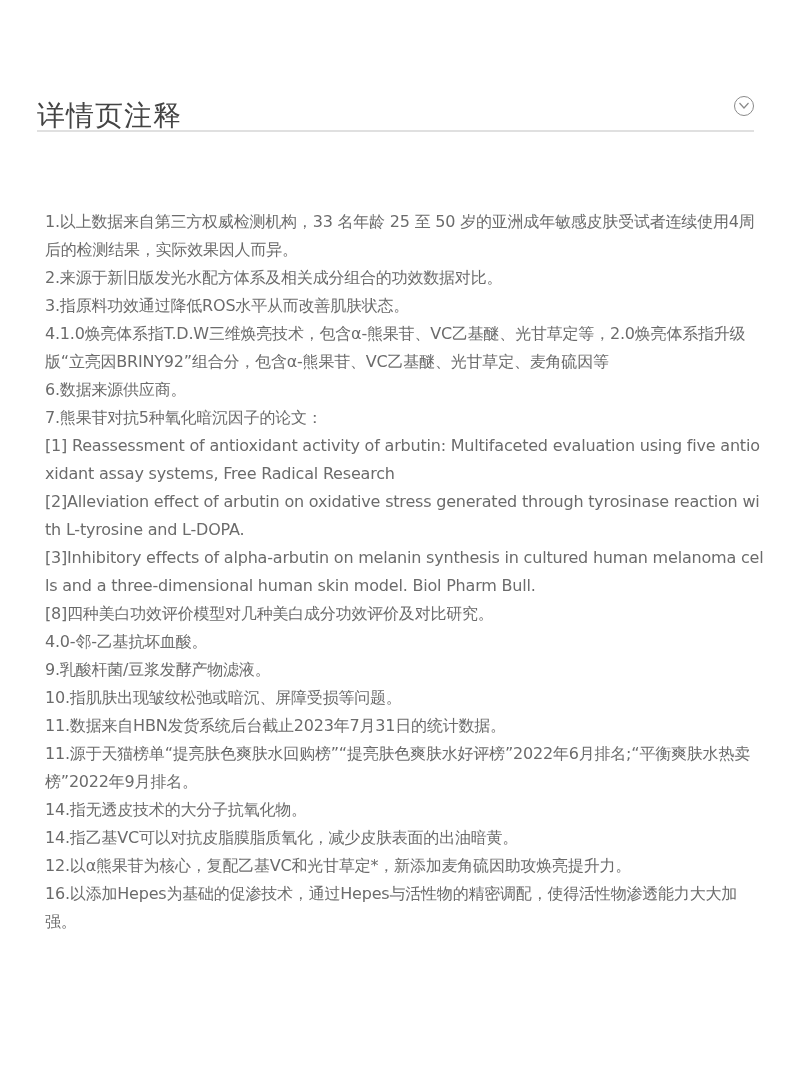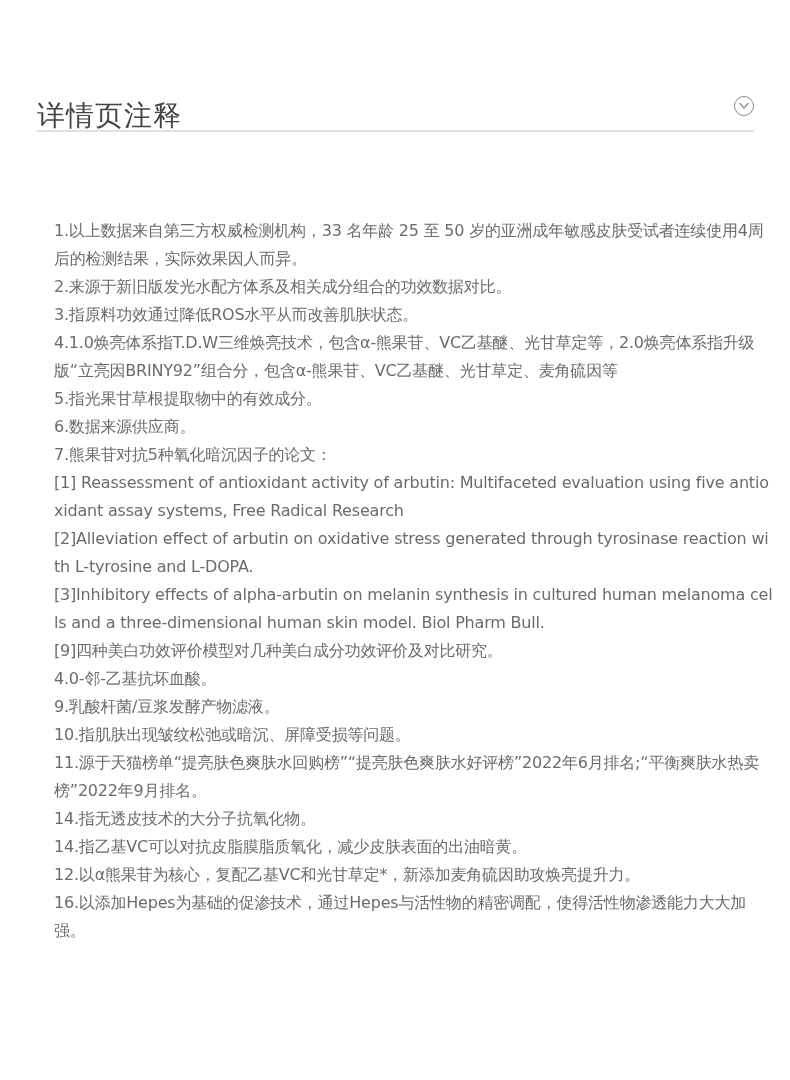--- a/index.html
+++ b/index.html
@@ -60,7 +60,7 @@
       left: 37px;
       top: 200px;
       width: 720px;
-      margin: 17px;
+      margin: 8px;
       padding: 0;
       list-style: none;
     }

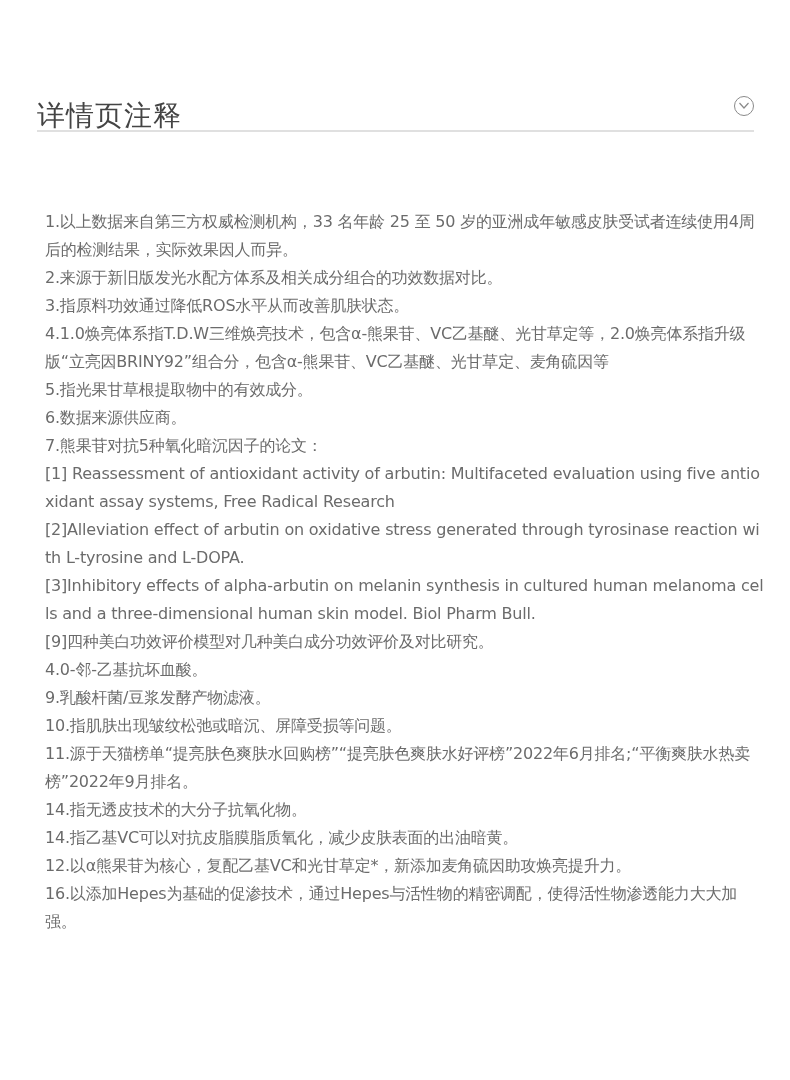--- a/index.html
+++ b/index.html
@@ -90,7 +90,6 @@
   <li class="note">2.来源于新旧版发光水配方体系及相关成分组合的功效数据对比。</li>
   <li class="note">3.指原料功效通过降低ROS水平从而改善肌肤状态。</li>
   <li class="note">4.1.0焕亮体系指T.D.W三维焕亮技术，包含α-熊果苷、VC乙基醚、光甘草定等，2.0焕亮体系指升级版“立亮因BRINY92”组合分，包含α-熊果苷、VC乙基醚、光甘草定、麦角硫因等</li>
-  <li class="note">5.指光果甘草根提取物中的有效成分。</li>
   <li class="note">6.数据来源供应商。</li>
   <li class="note">7.熊果苷对抗5种氧化暗沉因子的论文：</li>
   <li class="note">[1] Reassessment of antioxidant activity of arbutin: Multifaceted evaluation using five antioxidant assay systems, Free Radical Research</li>

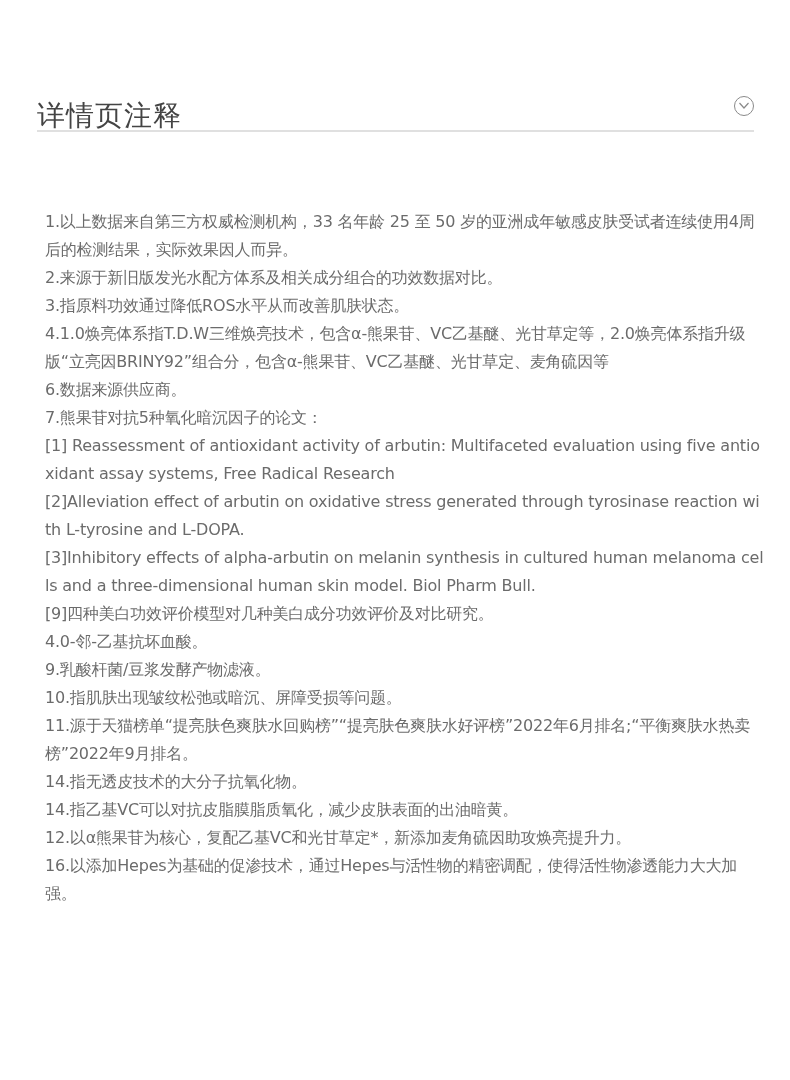--- a/index.html
+++ b/index.html
@@ -95,7 +95,7 @@
   <li class="note">[1] Reassessment of antioxidant activity of arbutin: Multifaceted evaluation using five antioxidant assay systems, Free Radical Research</li>
   <li class="note">[2]Alleviation effect of arbutin on oxidative stress generated through tyrosinase reaction with L-tyrosine and L-DOPA.</li>
   <li class="note">[3]Inhibitory effects of alpha-arbutin on melanin synthesis in cultured human melanoma cells and a three-dimensional human skin model. Biol Pharm Bull.</li>
-  <li class="note">[9]四种美白功效评价模型对几种美白成分功效评价及对比研究。</li>
+  <li class="note">[8]四种美白功效评价模型对几种美白成分功效评价及对比研究。</li>
   <li class="note">4.0-邻-乙基抗坏血酸。</li>
   <li class="note">9.乳酸杆菌/豆浆发酵产物滤液。</li>
   <li class="note">10.指肌肤出现皱纹松弛或暗沉、屏障受损等问题。</li>

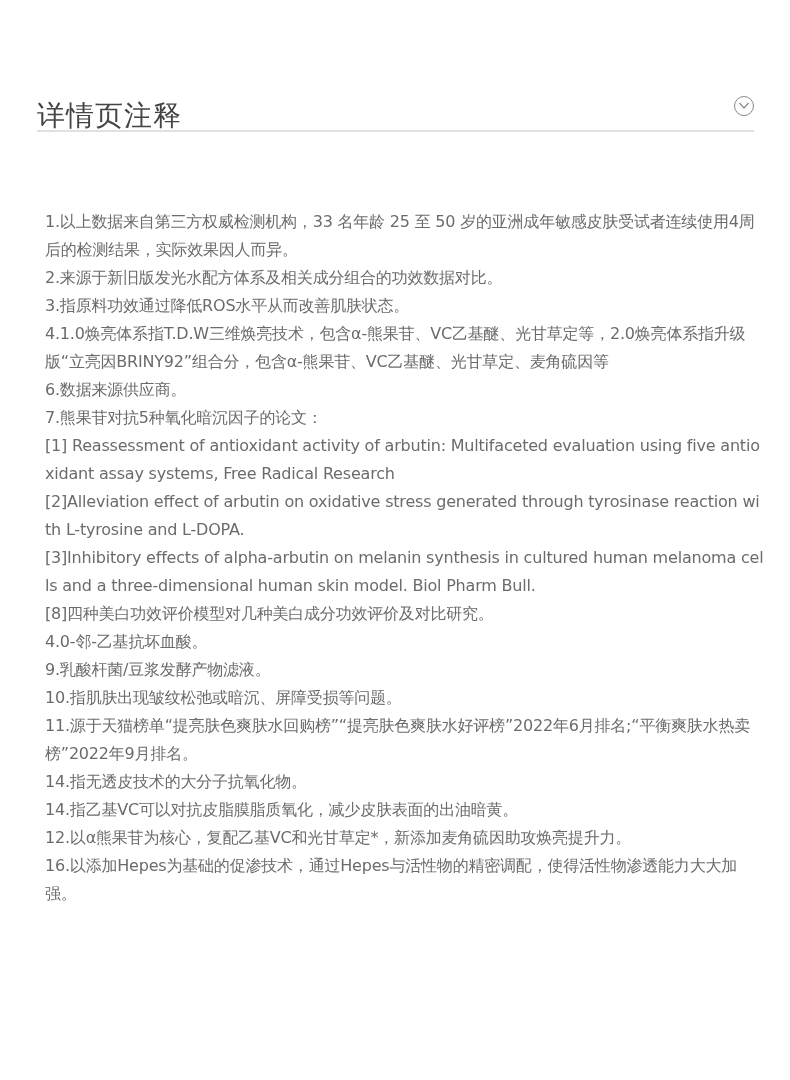--- a/index.html
+++ b/index.html
@@ -99,6 +99,7 @@
   <li class="note">4.0-邻-乙基抗坏血酸。</li>
   <li class="note">9.乳酸杆菌/豆浆发酵产物滤液。</li>
   <li class="note">10.指肌肤出现皱纹松弛或暗沉、屏障受损等问题。</li>
+  <li class="note">11.数据来自HBN发货系统后台截止2023年7月31日的统计数据。</li>
   <li class="note">11.源于天猫榜单“提亮肤色爽肤水回购榜”“提亮肤色爽肤水好评榜”2022年6月排名;“平衡爽肤水热卖榜”2022年9月排名。</li>
   <li class="note">14.指无透皮技术的大分子抗氧化物。</li>
   <li class="note">14.指乙基VC可以对抗皮脂膜脂质氧化，减少皮肤表面的出油暗黄。</li>

